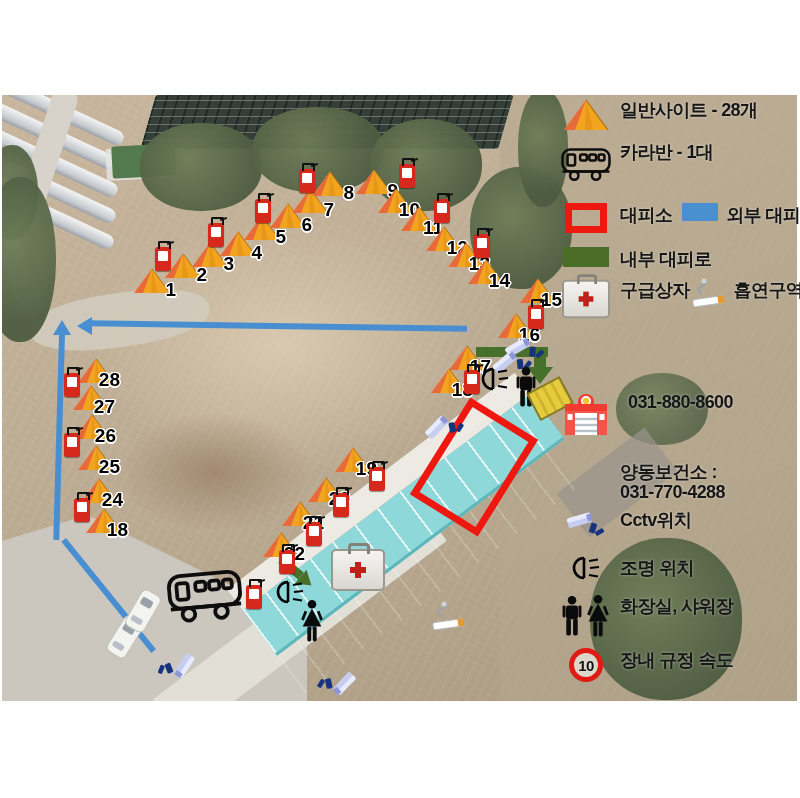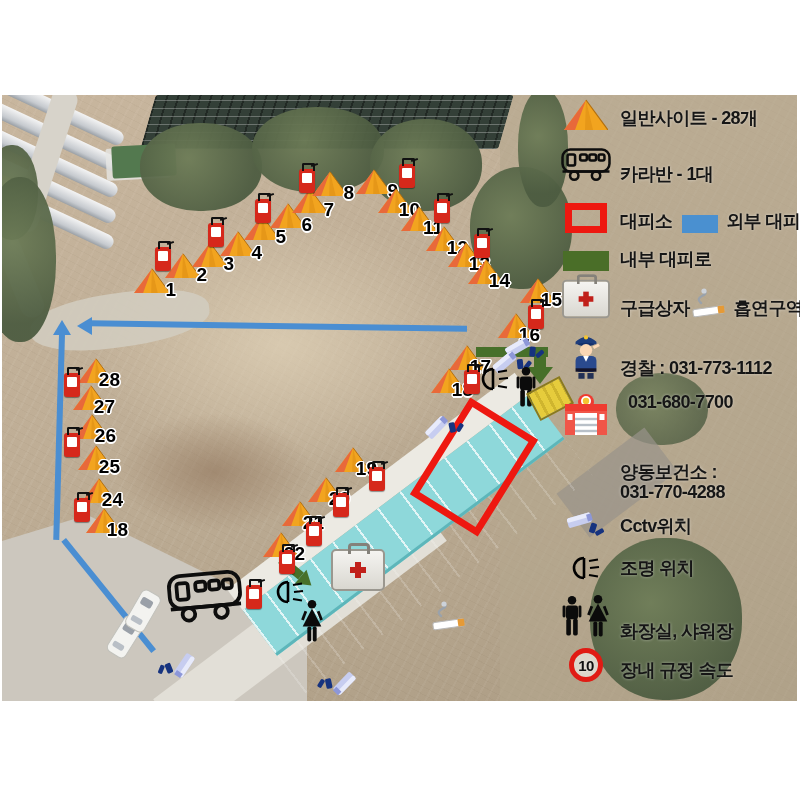--- a/index.html
+++ b/index.html
@@ -91,7 +91,7 @@
     background:repeating-linear-gradient(90deg,#e6cc3c 0 6px,#cfb52e 6px 9px);}
   
   #legend{position:absolute;left:0;top:0;width:800px;height:798px;pointer-events:none;}
-  .lrow{display:flex;align-items:flex-end;left:560px;color:#161616;
+  .lrow{display:flex;align-items:flex-start;left:560px;color:#161616;
     font-weight:800;font-size:18px;letter-spacing:-.6px;text-shadow:0 0 3px rgba(255,255,255,.5);}
   .ico{width:52px;display:flex;justify-content:center;align-items:center;flex:none;}
   .ltxt{margin-left:8px;white-space:nowrap;}

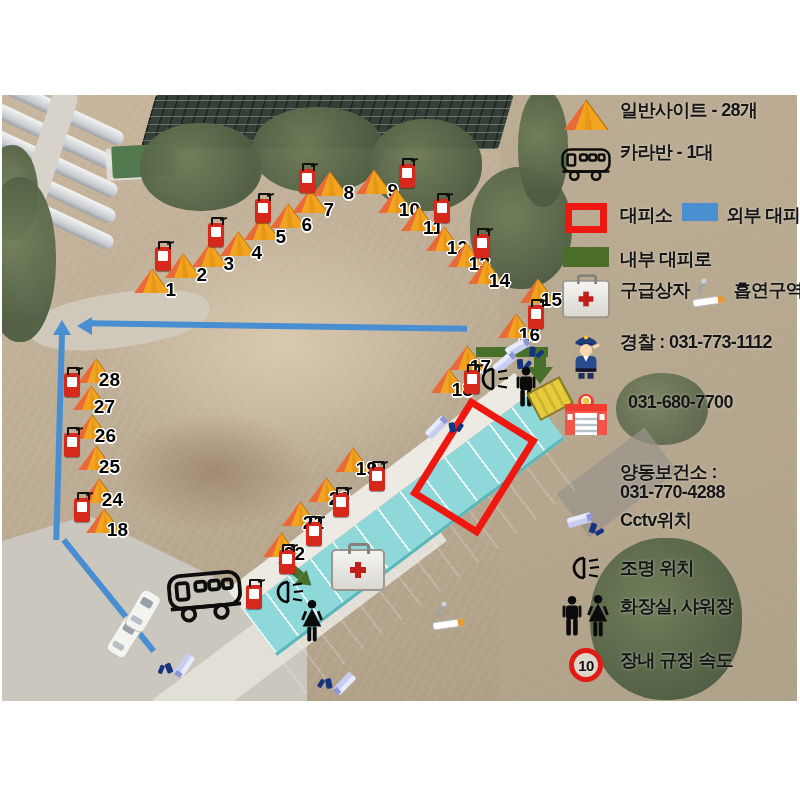--- a/index.html
+++ b/index.html
@@ -633,23 +633,6 @@
         </span>
       <span class="ltxt" style="margin-left:0">흡연구역</span>
     </div>
-    <div class="lrow" style="top:330px">
-      <span class="ico">
-          <svg width="38" height="50" viewBox="0 0 40 52">
-            <ellipse cx="20" cy="13.5" rx="10" ry="3" fill="#15306b"></ellipse>
-            <path d="M9 12 q11 -10 22 0 l0 3 q-11 -4 -22 0 z" fill="#1d3d7c"></path>
-            <circle cx="20" cy="7.5" r="2.2" fill="#f4c531"></circle>
-            <circle cx="20" cy="21" r="6.5" fill="#fcd7b4"></circle>
-            <path d="M27 17 l6 -3 1.6 2.6 -6 3z" fill="#fcd7b4"></path>
-            <rect x="9" y="27" width="22" height="17" rx="5" fill="#2a4a8e"></rect>
-            <path d="M17 27 h6 l-3 6z" fill="#fff"></path>
-            <rect x="9" y="40" width="22" height="3.6" fill="#14142a"></rect>
-            <rect x="12" y="45" width="6.5" height="6" fill="#223055"></rect>
-            <rect x="21.5" y="45" width="6.5" height="6" fill="#223055"></rect>
-          </svg>
-        </span>
-      <span class="ltxt">경찰 : 031-773-1112</span>
-    </div>
     <div class="lrow" style="top:392px;align-items:flex-start">
       <span class="ico">
           <svg width="46" height="44" viewBox="0 0 46 44">

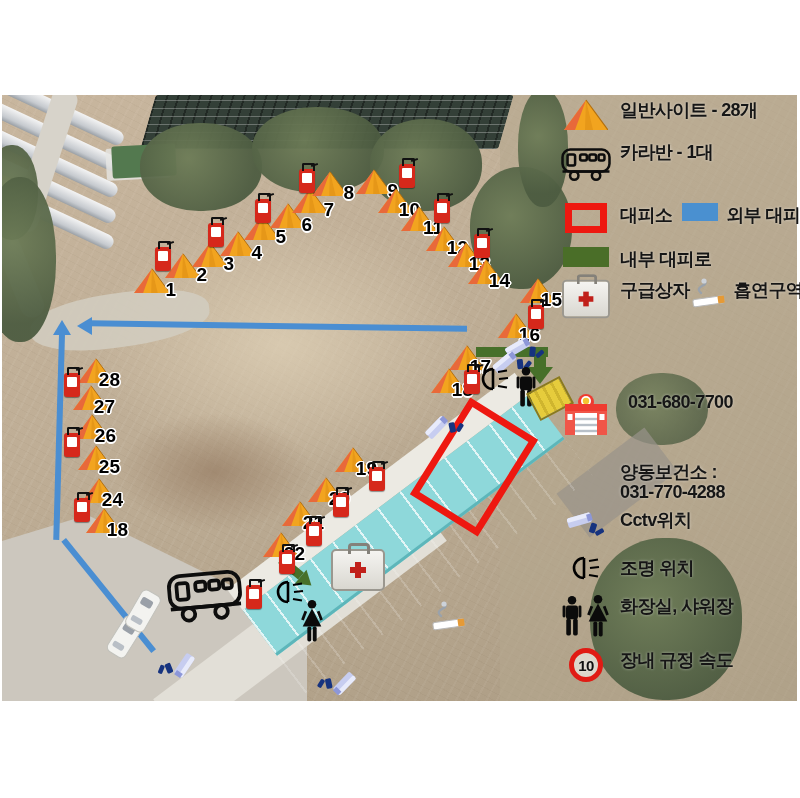--- a/index.html
+++ b/index.html
@@ -652,7 +652,7 @@
           </svg>
         </span>
       <span class="lines">
-        <span style="display:block;padding-left:8px">031-680-7700</span>
+        <span style="display:block;padding-left:8px">031-880-8600</span>
       </span>
     </div>
     <div class="lrow" style="top:462px;left:620px">

